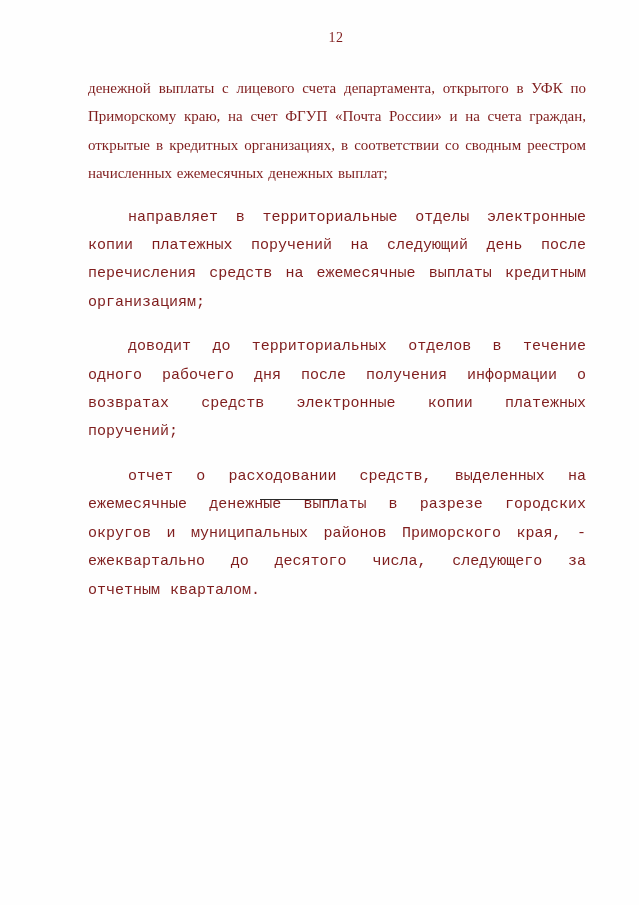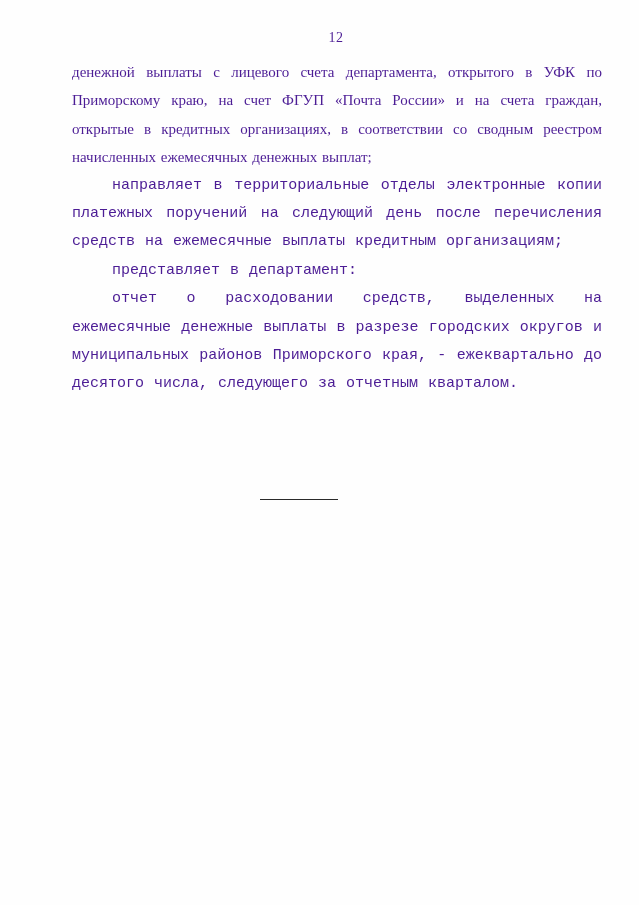--- a/index.html
+++ b/index.html
@@ -14,7 +14,7 @@
     background: #fefefe;
     box-sizing: border-box;
     font-family: "Liberation Serif", "DejaVu Serif", serif;
-    color: #4c1d95;
+    color: #7f1d1d;
     overflow: hidden;
   }
   .page-number {

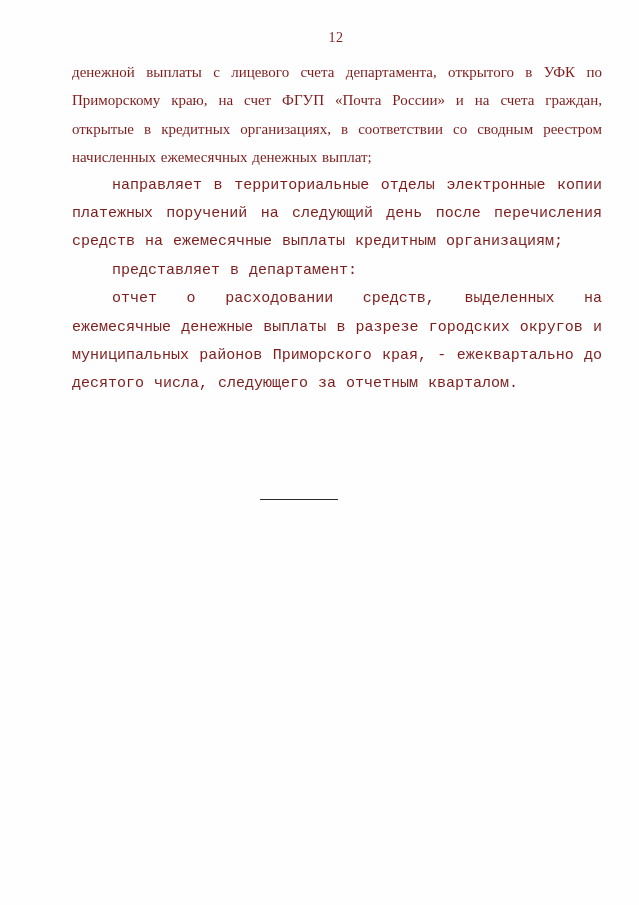--- a/index.html
+++ b/index.html
@@ -37,7 +37,7 @@
     word-spacing: 1px;
   }
   .para {
-    margin: 0;
+    margin: 16px;
     padding: 0;
   }
   .para.indent {

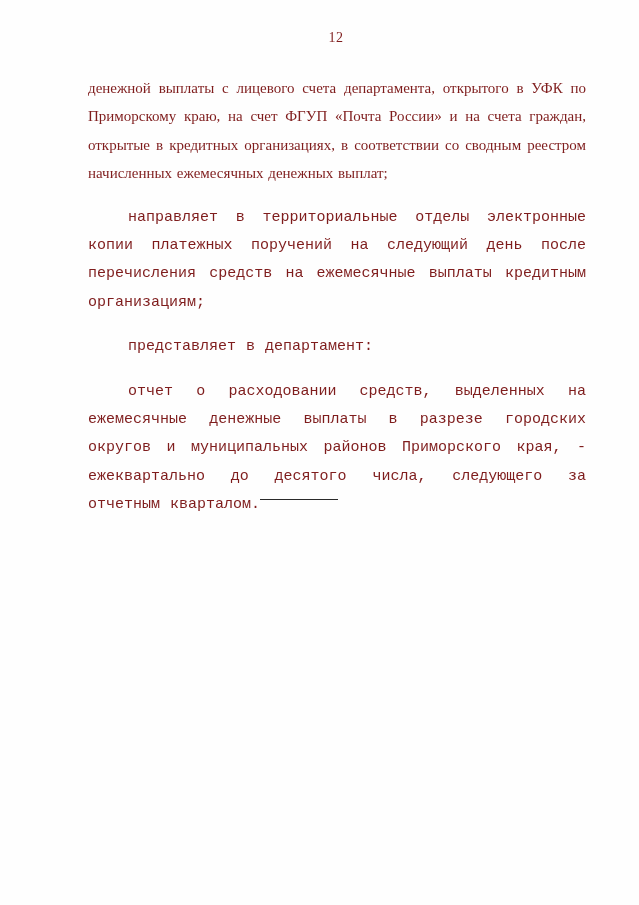--- a/index.html
+++ b/index.html
@@ -63,6 +63,7 @@
   <div class="body-text">
     <p class="para">денежной выплаты с лицевого счета департамента, открытого в УФК по Приморскому краю, на счет ФГУП «Почта России» и на счета граждан, открытые в кредитных организациях, в соответствии со сводным реестром начисленных ежемесячных денежных выплат;</p>
     <p class="para indent">направляет в территориальные отделы электронные копии платежных поручений на следующий день после перечисления средств на ежемесячные выплаты кредитным организациям;</p>
+    <p class="para indent">доводит до территориальных отделов в течение одного рабочего дня после получения информации о возвратах средств электронные копии платежных поручений;</p>
     <p class="para indent">представляет в департамент:</p>
     <p class="para indent">отчет о расходовании средств, выделенных на ежемесячные денежные выплаты в разрезе городских округов и муниципальных районов Приморского края, - ежеквартально до десятого числа, следующего за отчетным кварталом.</p>
   </div>

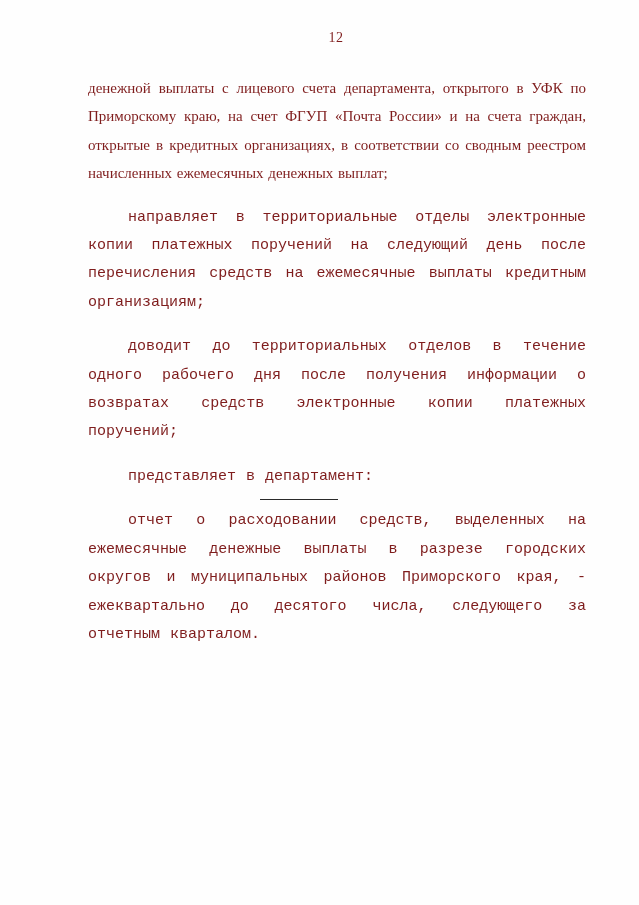--- a/index.html
+++ b/index.html
@@ -64,7 +64,6 @@
     <p class="para">денежной выплаты с лицевого счета департамента, открытого в УФК по Приморскому краю, на счет ФГУП «Почта России» и на счета граждан, открытые в кредитных организациях, в соответствии со сводным реестром начисленных ежемесячных денежных выплат;</p>
     <p class="para indent">направляет в территориальные отделы электронные копии платежных поручений на следующий день после перечисления средств на ежемесячные выплаты кредитным организациям;</p>
     <p class="para indent">доводит до территориальных отделов в течение одного рабочего дня после получения информации о возвратах средств электронные копии платежных поручений;</p>
-    <p class="para indent">представляет в департамент:</p>
     <p class="para indent">отчет о расходовании средств, выделенных на ежемесячные денежные выплаты в разрезе городских округов и муниципальных районов Приморского края, - ежеквартально до десятого числа, следующего за отчетным кварталом.</p>
   </div>
 

